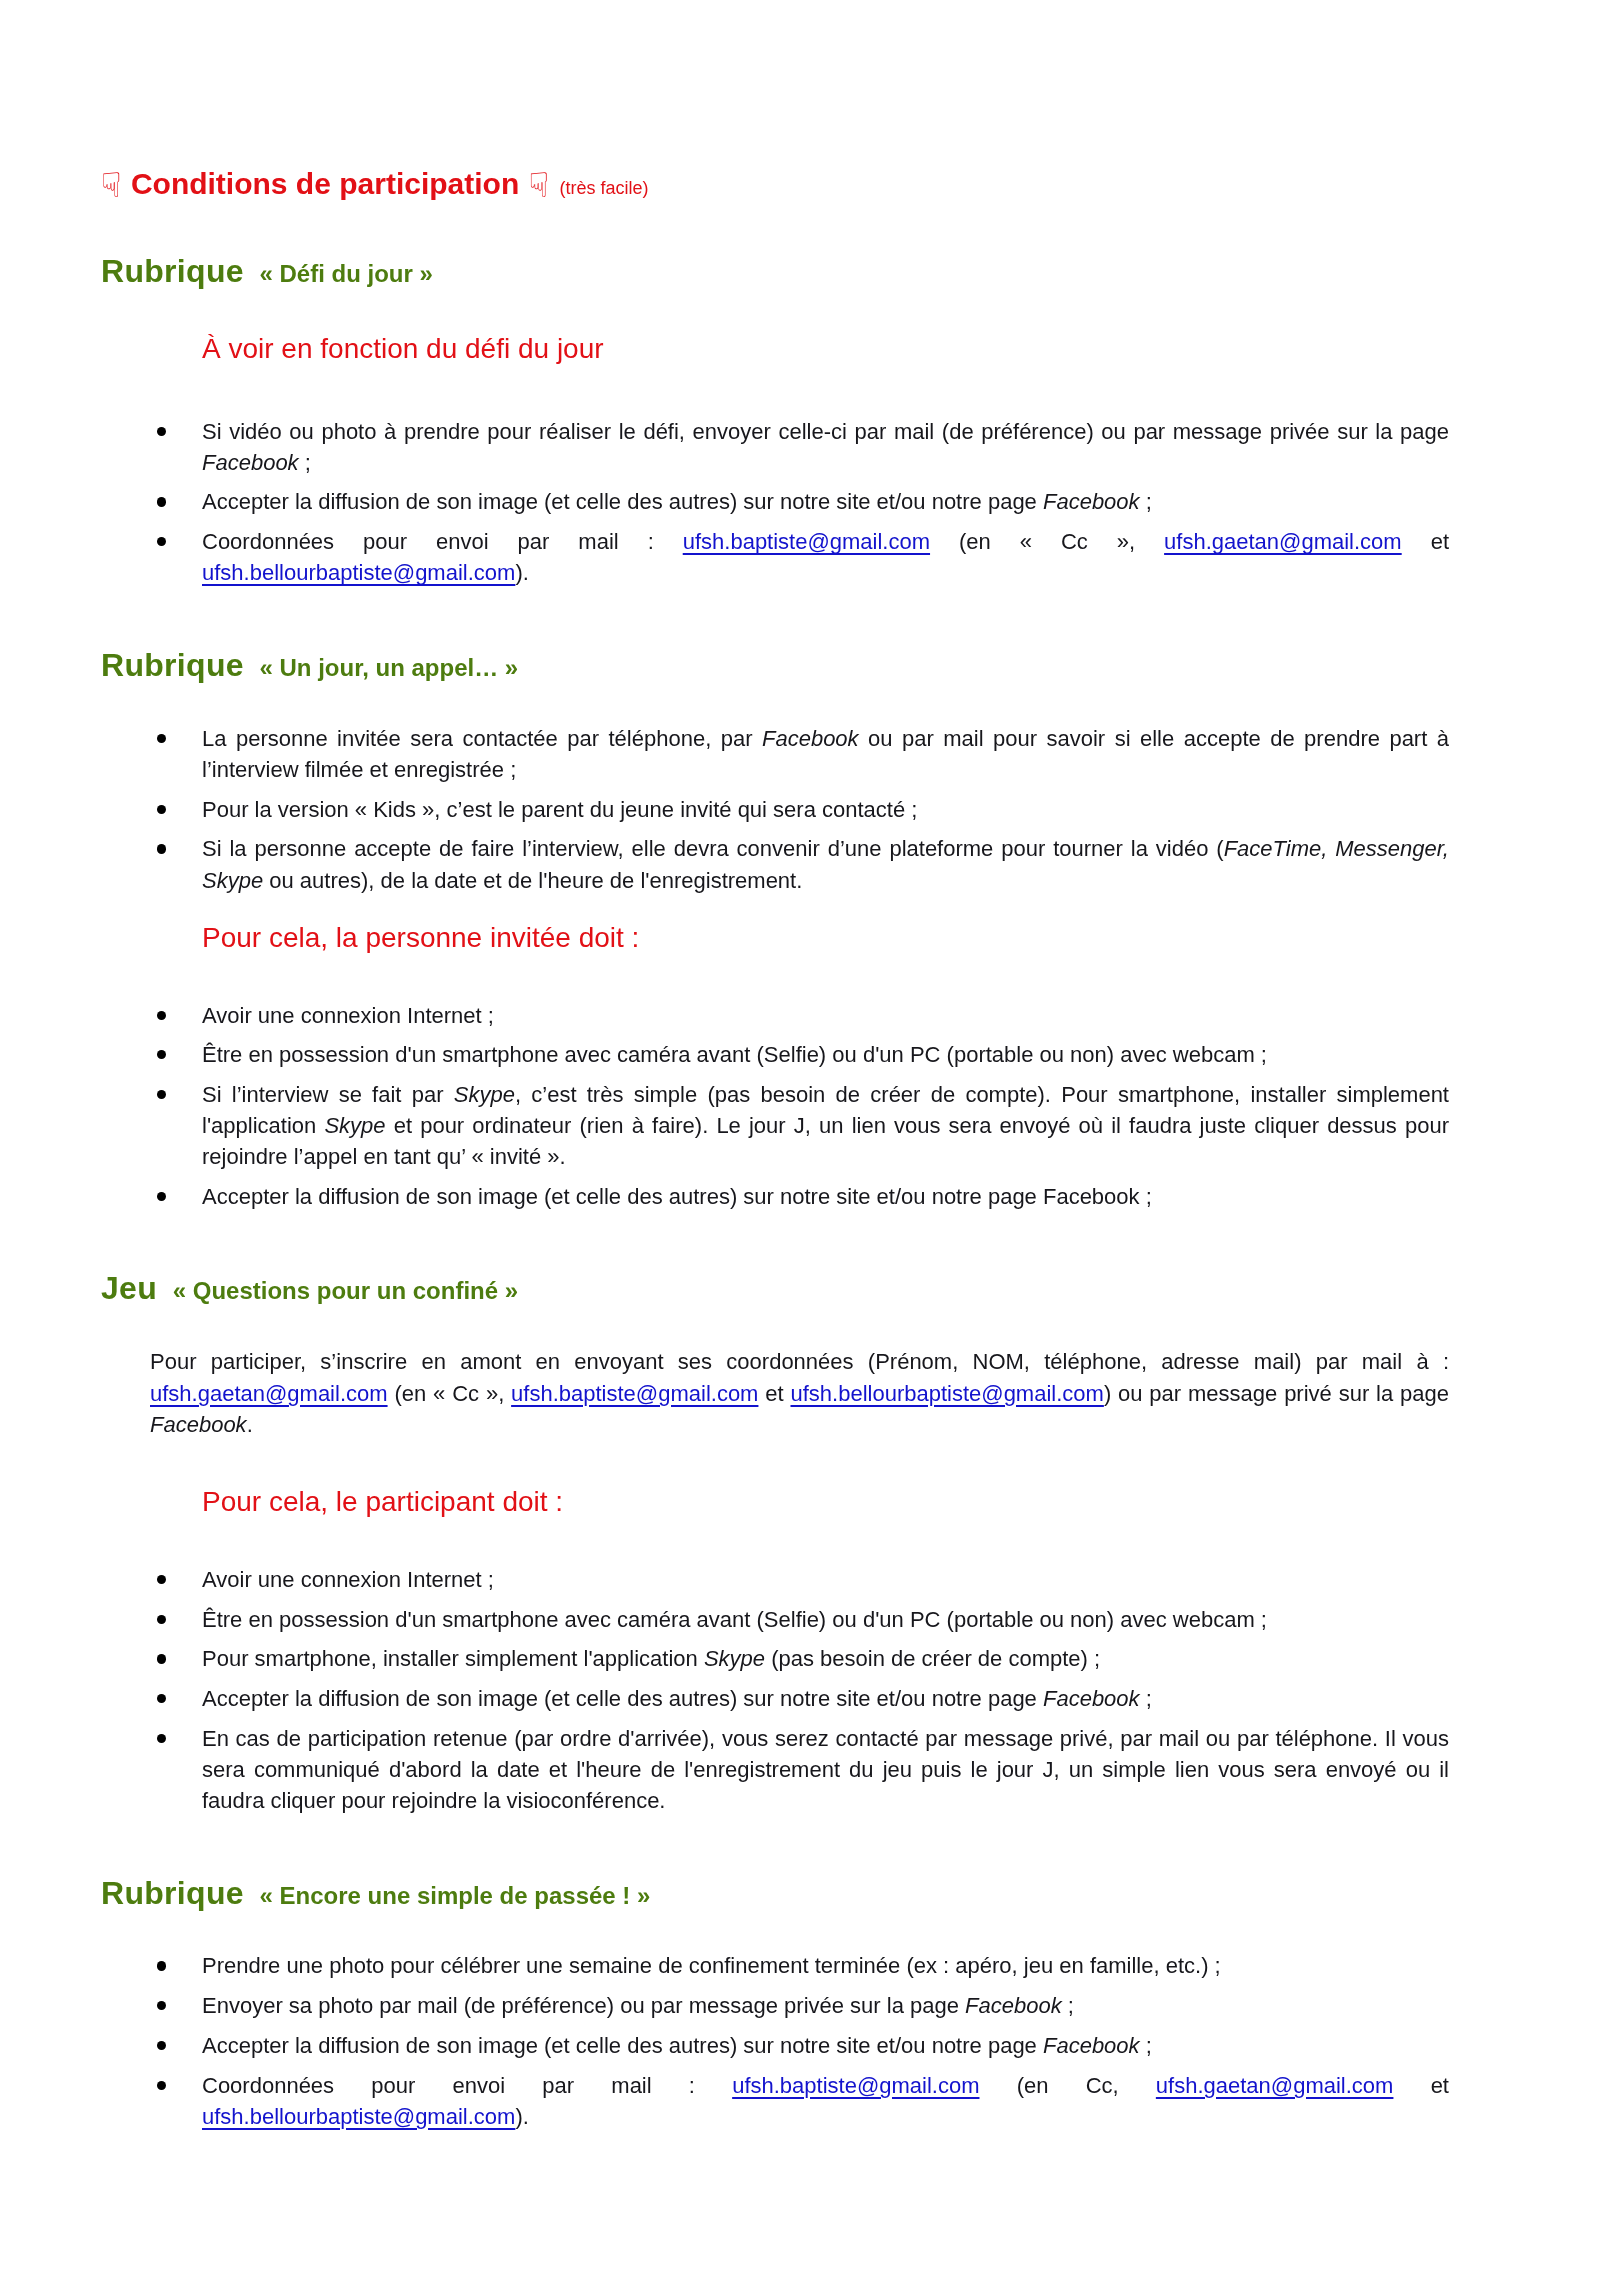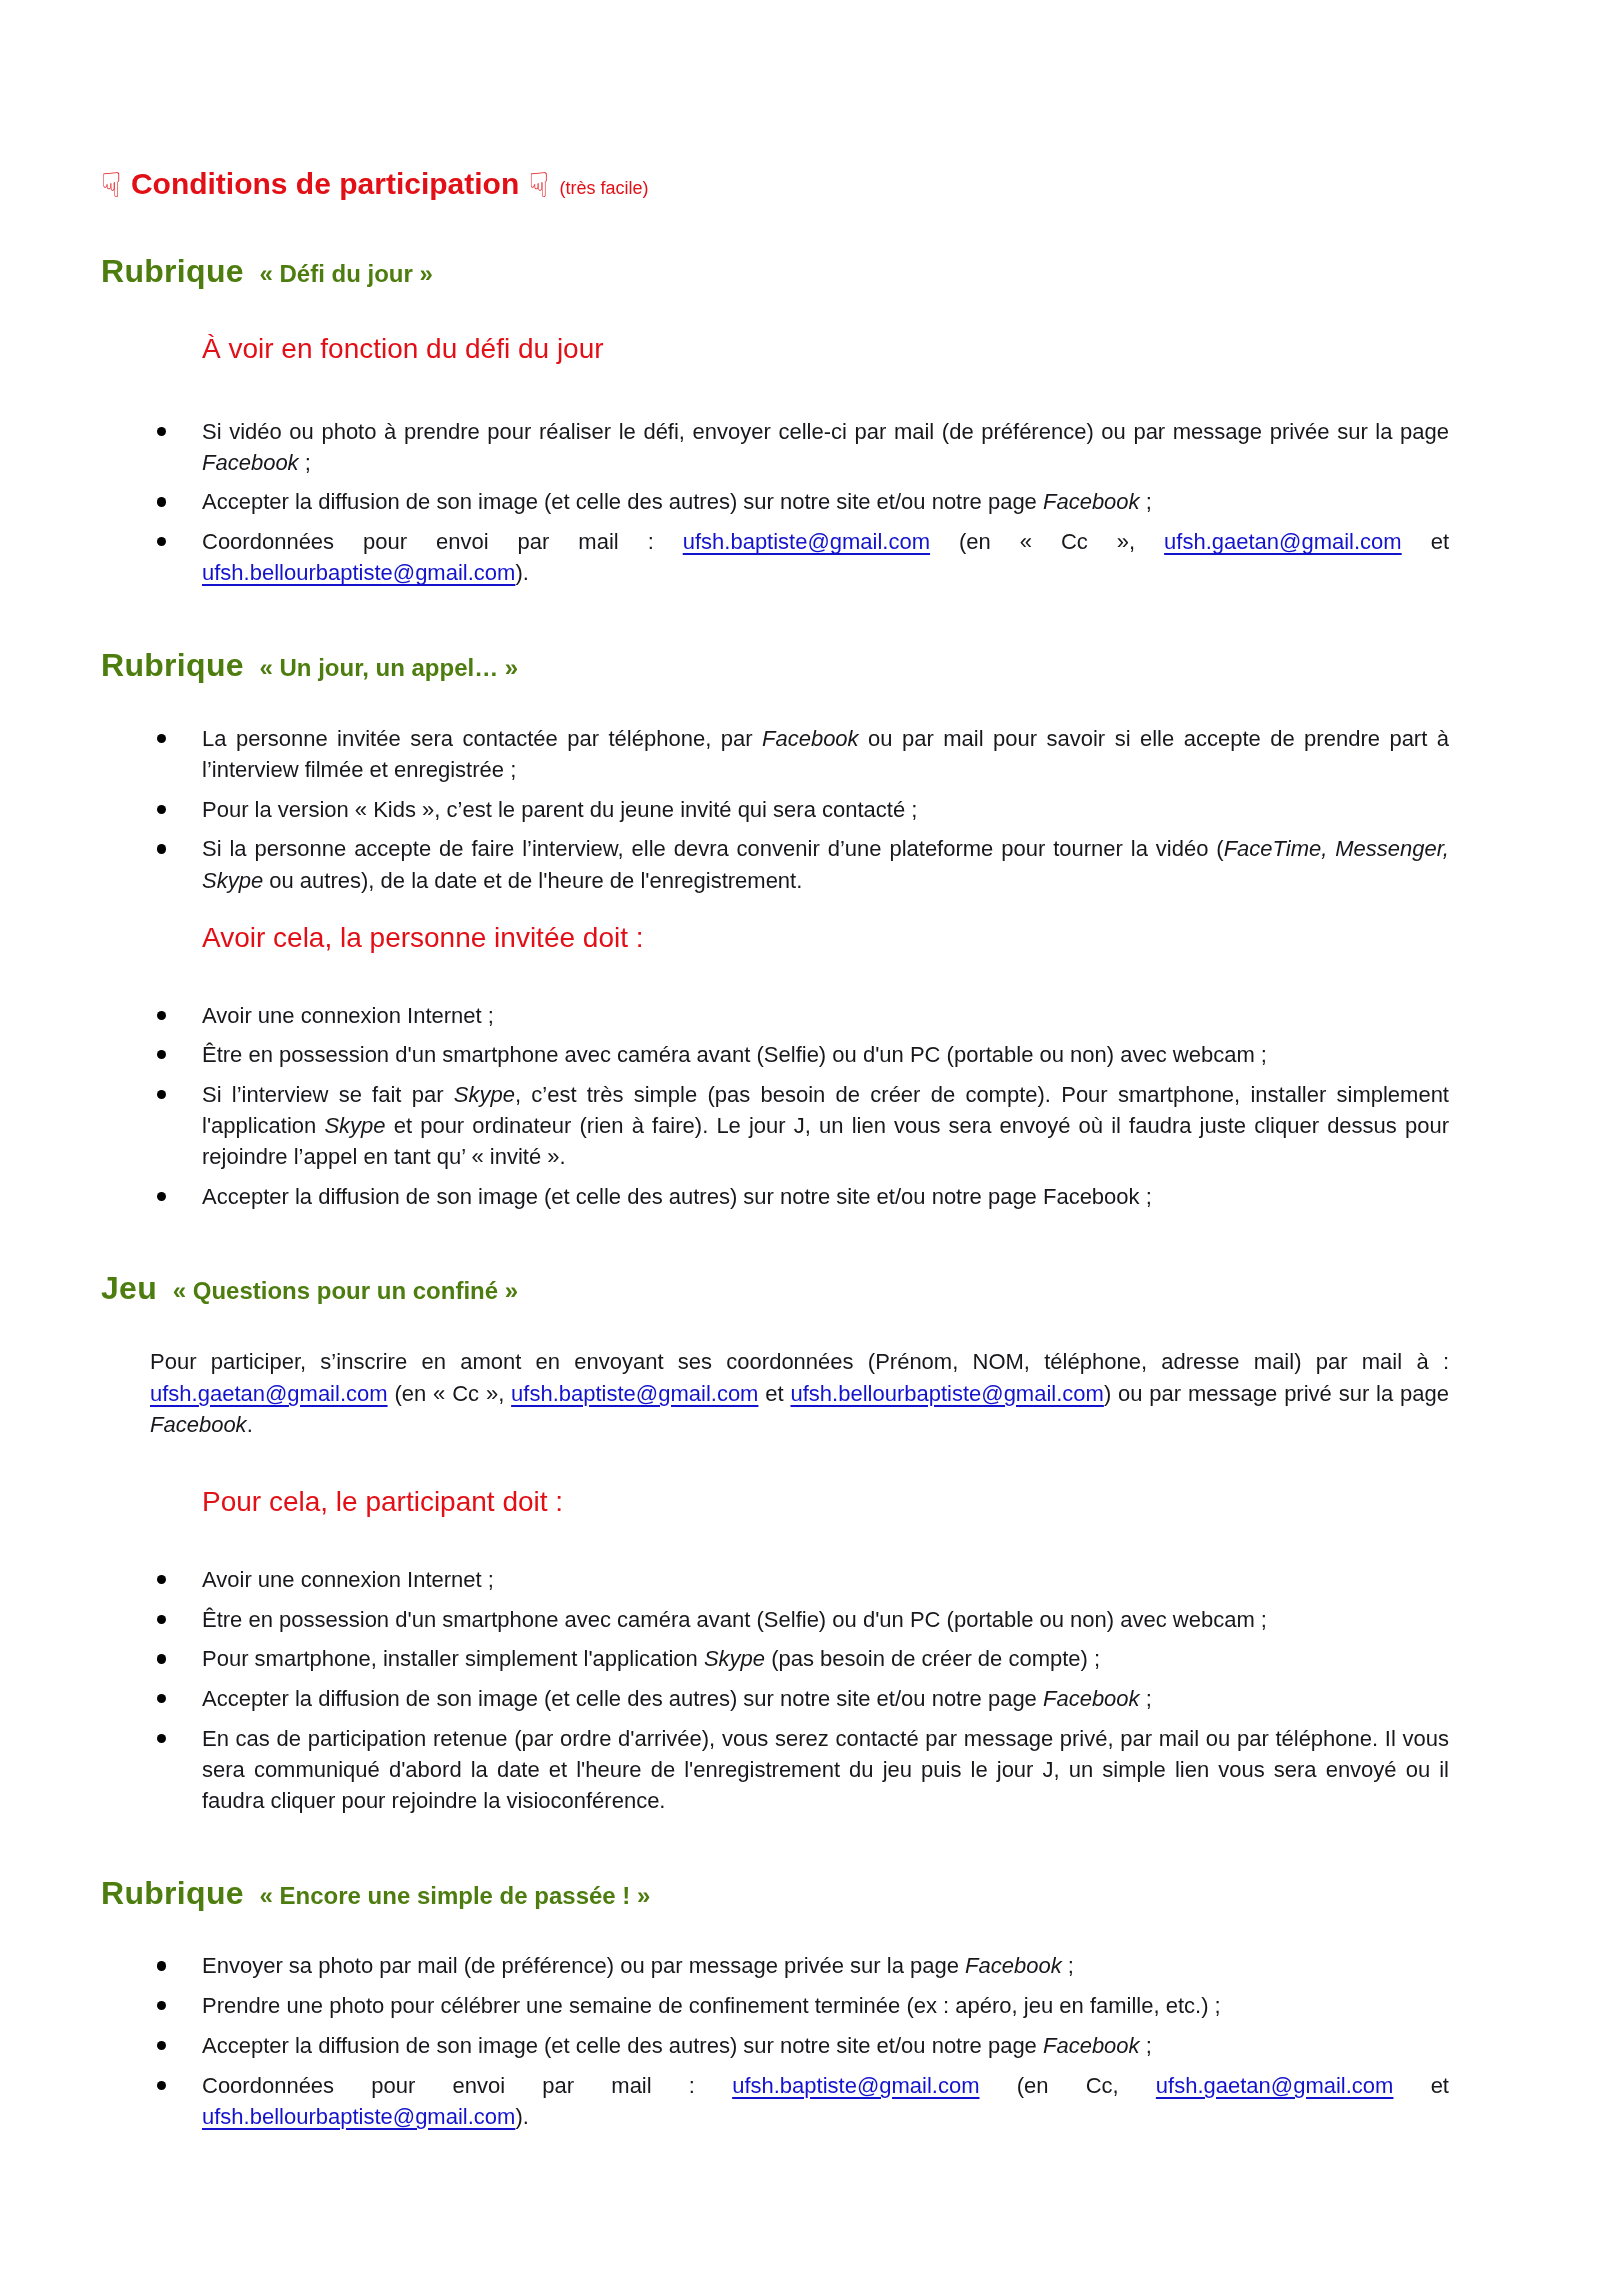--- a/index.html
+++ b/index.html
@@ -132,7 +132,7 @@
         <li><span>Pour la version « Kids », c’est le parent du jeune invité qui sera contacté ;</span></li>
         <li><span>Si la personne accepte de faire l’interview, elle devra convenir d’une plateforme pour tourner la vidéo (</span><em>FaceTime, Messenger, Skype</em><span> ou autres), de la date et de l'heure de l'enregistrement.</span></li>
       </ul>
-    <p class="red-intro red-mid">Avoir cela, la personne invitée doit :</p>
+    <p class="red-intro red-mid">Pour cela, la personne invitée doit :</p>
     <ul class="bullets">
         <li><span>Avoir une connexion Internet ;</span></li>
         <li><span>Être en possession d'un smartphone avec caméra avant (Selfie) ou d'un PC (portable ou non) avec webcam ;</span></li>

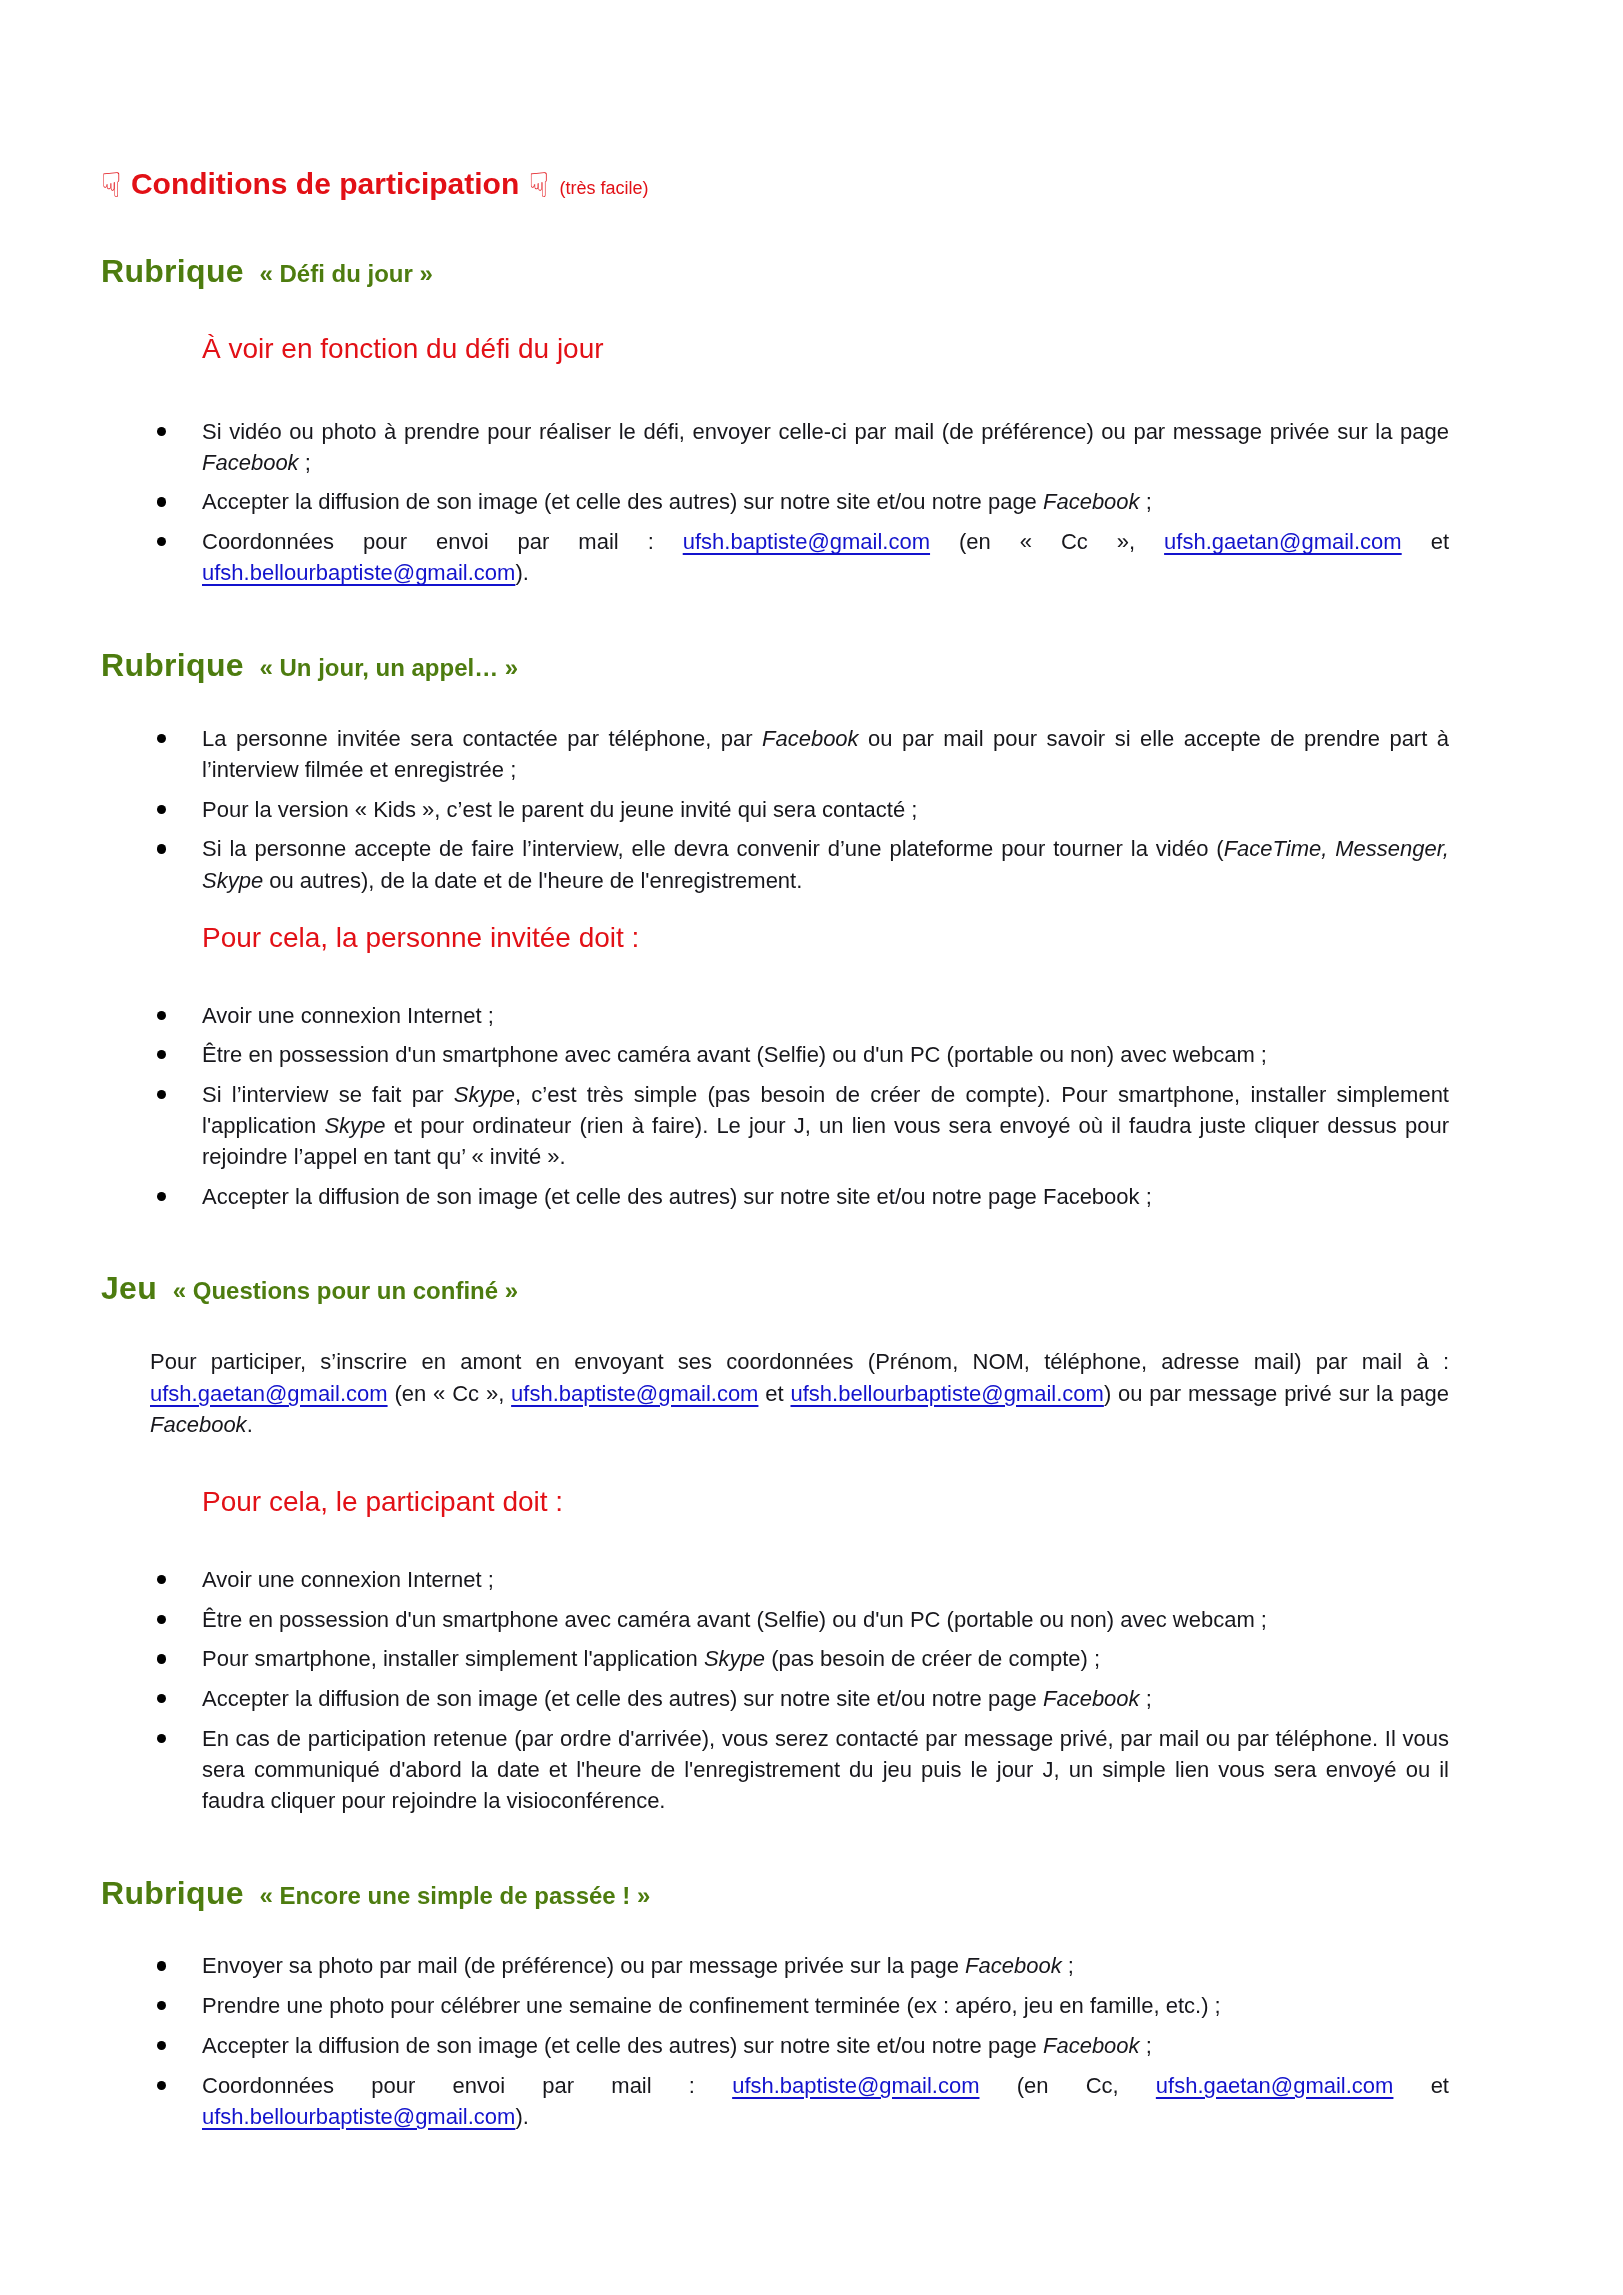--- a/index.html
+++ b/index.html
@@ -163,8 +163,8 @@
       <span class="h-quoted">« Encore une simple de passée ! »</span>
     </h2>
     <ul class="bullets coord-last">
+        <li><span>Prendre une photo pour célébrer une semaine de confinement terminée (ex : apéro, jeu en famille, etc.) ;</span></li>
         <li><span>Envoyer sa photo par mail (de préférence) ou par message privée sur la page </span><em>Facebook</em><span> ;</span></li>
-        <li><span>Prendre une photo pour célébrer une semaine de confinement terminée (ex : apéro, jeu en famille, etc.) ;</span></li>
         <li><span>Accepter la diffusion de son image (et celle des autres) sur notre site et/ou notre page </span><em>Facebook</em><span> ;</span></li>
         <li><span>Coordonnées pour envoi par mail : </span><a class="email-link" href="mailto:ufsh.baptiste@gmail.com">ufsh.baptiste@gmail.com</a><span> (en Cc, </span><a class="email-link" href="mailto:ufsh.gaetan@gmail.com">ufsh.gaetan@gmail.com</a><span> et </span><a class="email-link" href="mailto:ufsh.bellourbaptiste@gmail.com">ufsh.bellourbaptiste@gmail.com</a><span>).</span></li>
       </ul>

